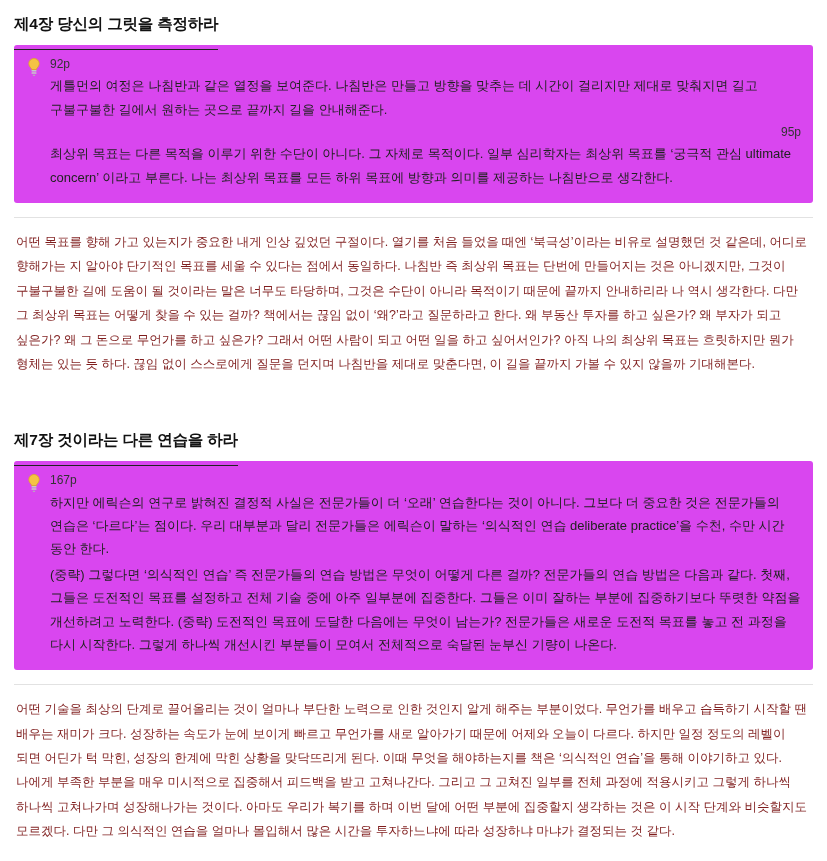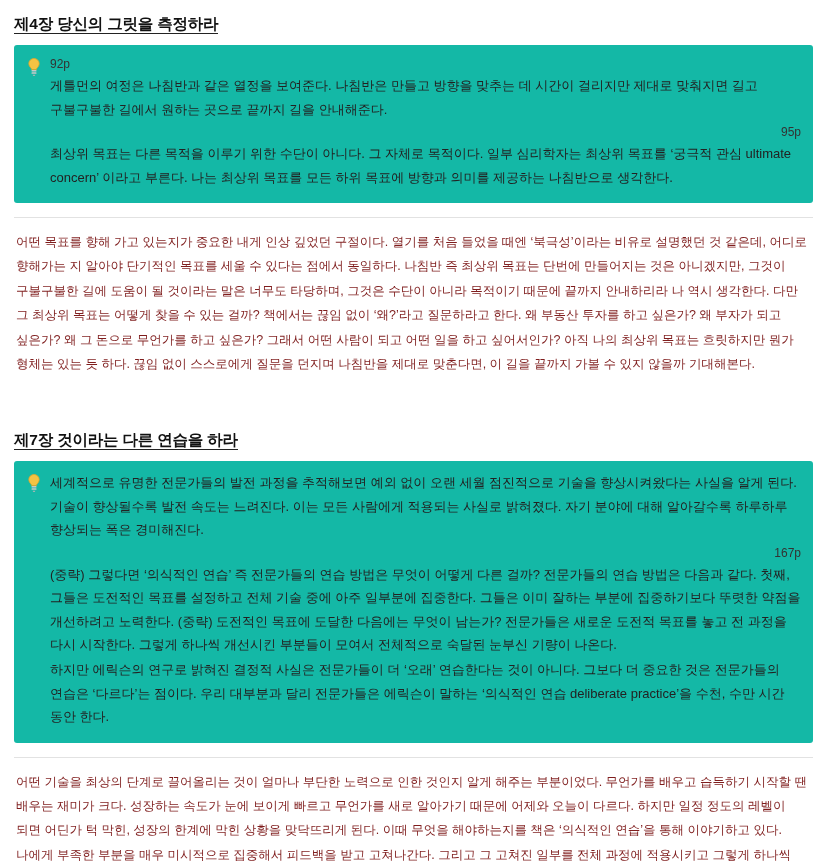--- a/index.html
+++ b/index.html
@@ -29,7 +29,7 @@
   }
   .chapter-heading span.u {
     border-bottom: 1.5px solid #222222;
-    padding-bottom: 1px;
+    padding-bottom: 17px;
   }
   .quote-block {
     background: #14b8a6;

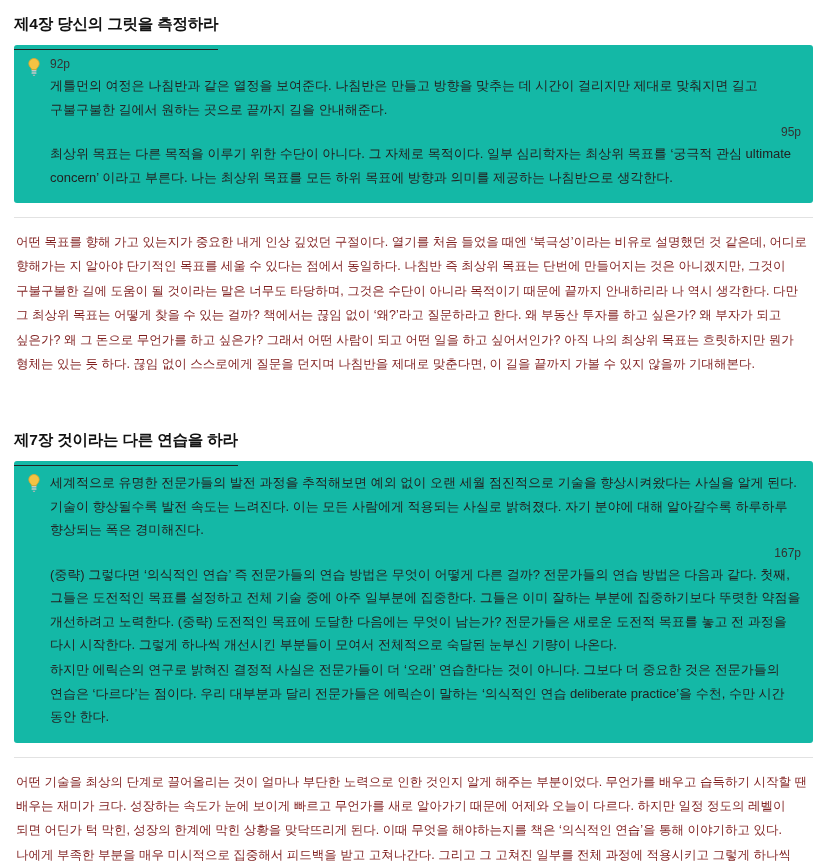--- a/index.html
+++ b/index.html
@@ -32,7 +32,7 @@
     padding-bottom: 17px;
   }
   .quote-block {
-    background: #14b8a6;
+    background: #d946ef;
     border-radius: 3px;
     padding: 10px 12px 12px 12px;
     margin: 0 0 14px 0;

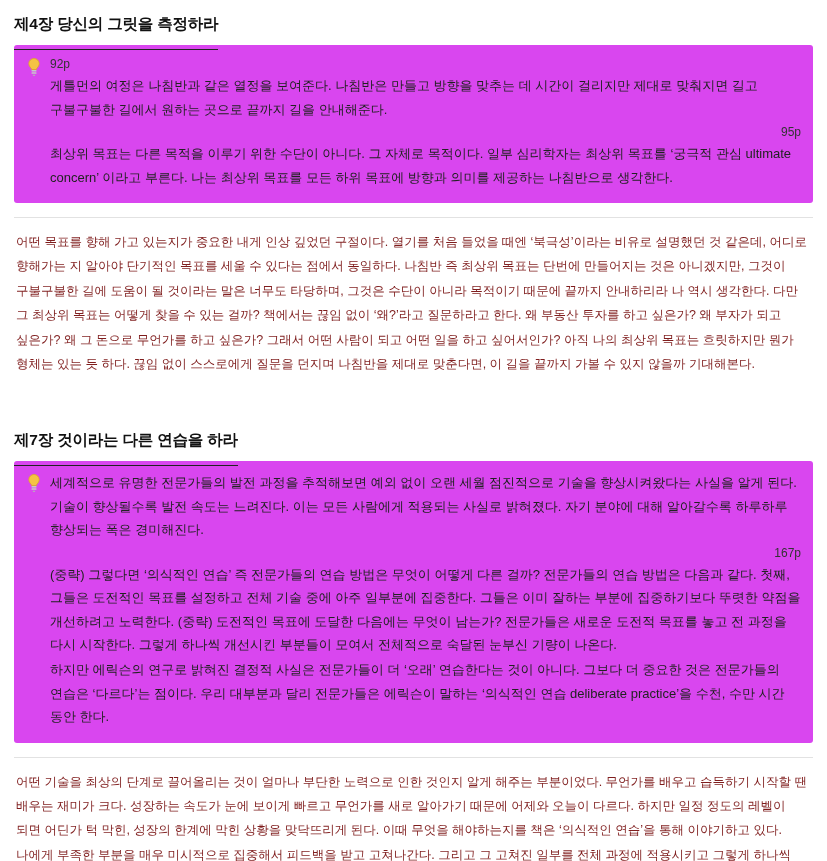--- a/index.html
+++ b/index.html
@@ -120,7 +120,6 @@
       </svg>
     </span>
     <div class="quote-body">
-      <div class="quote-text">세계적으로 유명한 전문가들의 발전 과정을 추적해보면 예외 없이 오랜 세월 점진적으로 기술을 향상시켜왔다는 사실을 알게 된다. 기술이 향상될수록 발전 속도는 느려진다. 이는 모든 사람에게 적용되는 사실로 밝혀졌다. 자기 분야에 대해 알아갈수록 하루하루 향상되는 폭은 경미해진다.</div>
       <div class="page-ref">167p</div>
       <div class="quote-text">(중략) 그렇다면 ‘의식적인 연습’ 즉 전문가들의 연습 방법은 무엇이 어떻게 다른 걸까? 전문가들의 연습 방법은 다음과 같다. 첫째, 그들은 도전적인 목표를 설정하고 전체 기술 중에 아주 일부분에 집중한다. 그들은 이미 잘하는 부분에 집중하기보다 뚜렷한 약점을 개선하려고 노력한다. (중략) 도전적인 목표에 도달한 다음에는 무엇이 남는가? 전문가들은 새로운 도전적 목표를 놓고 전 과정을 다시 시작한다. 그렇게 하나씩 개선시킨 부분들이 모여서 전체적으로 숙달된 눈부신 기량이 나온다.</div>
       <div class="quote-text">하지만 에릭슨의 연구로 밝혀진 결정적 사실은 전문가들이 더 ‘오래’ 연습한다는 것이 아니다. 그보다 더 중요한 것은 전문가들의 연습은 ‘다르다’는 점이다. 우리 대부분과 달리 전문가들은 에릭슨이 말하는 ‘의식적인 연습 deliberate practice’을 수천, 수만 시간 동안 한다.</div>

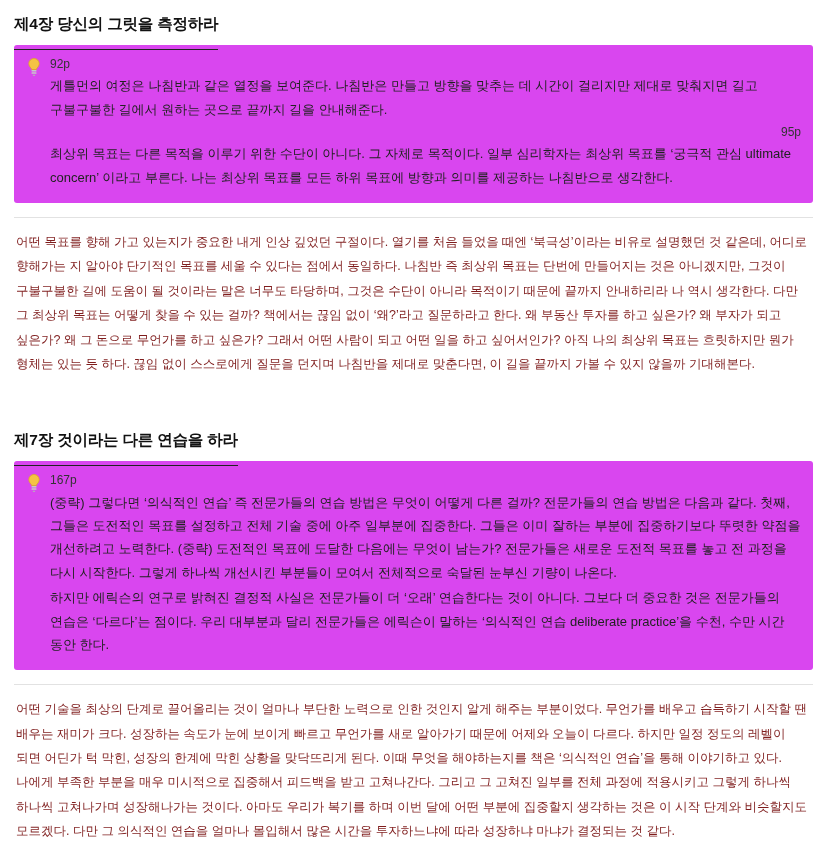--- a/index.html
+++ b/index.html
@@ -121,8 +121,8 @@
     </span>
     <div class="quote-body">
       <div class="page-ref">167p</div>
+      <div class="quote-text">하지만 에릭슨의 연구로 밝혀진 결정적 사실은 전문가들이 더 ‘오래’ 연습한다는 것이 아니다. 그보다 더 중요한 것은 전문가들의 연습은 ‘다르다’는 점이다. 우리 대부분과 달리 전문가들은 에릭슨이 말하는 ‘의식적인 연습 deliberate practice’을 수천, 수만 시간 동안 한다.</div>
       <div class="quote-text">(중략) 그렇다면 ‘의식적인 연습’ 즉 전문가들의 연습 방법은 무엇이 어떻게 다른 걸까? 전문가들의 연습 방법은 다음과 같다. 첫째, 그들은 도전적인 목표를 설정하고 전체 기술 중에 아주 일부분에 집중한다. 그들은 이미 잘하는 부분에 집중하기보다 뚜렷한 약점을 개선하려고 노력한다. (중략) 도전적인 목표에 도달한 다음에는 무엇이 남는가? 전문가들은 새로운 도전적 목표를 놓고 전 과정을 다시 시작한다. 그렇게 하나씩 개선시킨 부분들이 모여서 전체적으로 숙달된 눈부신 기량이 나온다.</div>
-      <div class="quote-text">하지만 에릭슨의 연구로 밝혀진 결정적 사실은 전문가들이 더 ‘오래’ 연습한다는 것이 아니다. 그보다 더 중요한 것은 전문가들의 연습은 ‘다르다’는 점이다. 우리 대부분과 달리 전문가들은 에릭슨이 말하는 ‘의식적인 연습 deliberate practice’을 수천, 수만 시간 동안 한다.</div>
     </div>
   </div>
 

